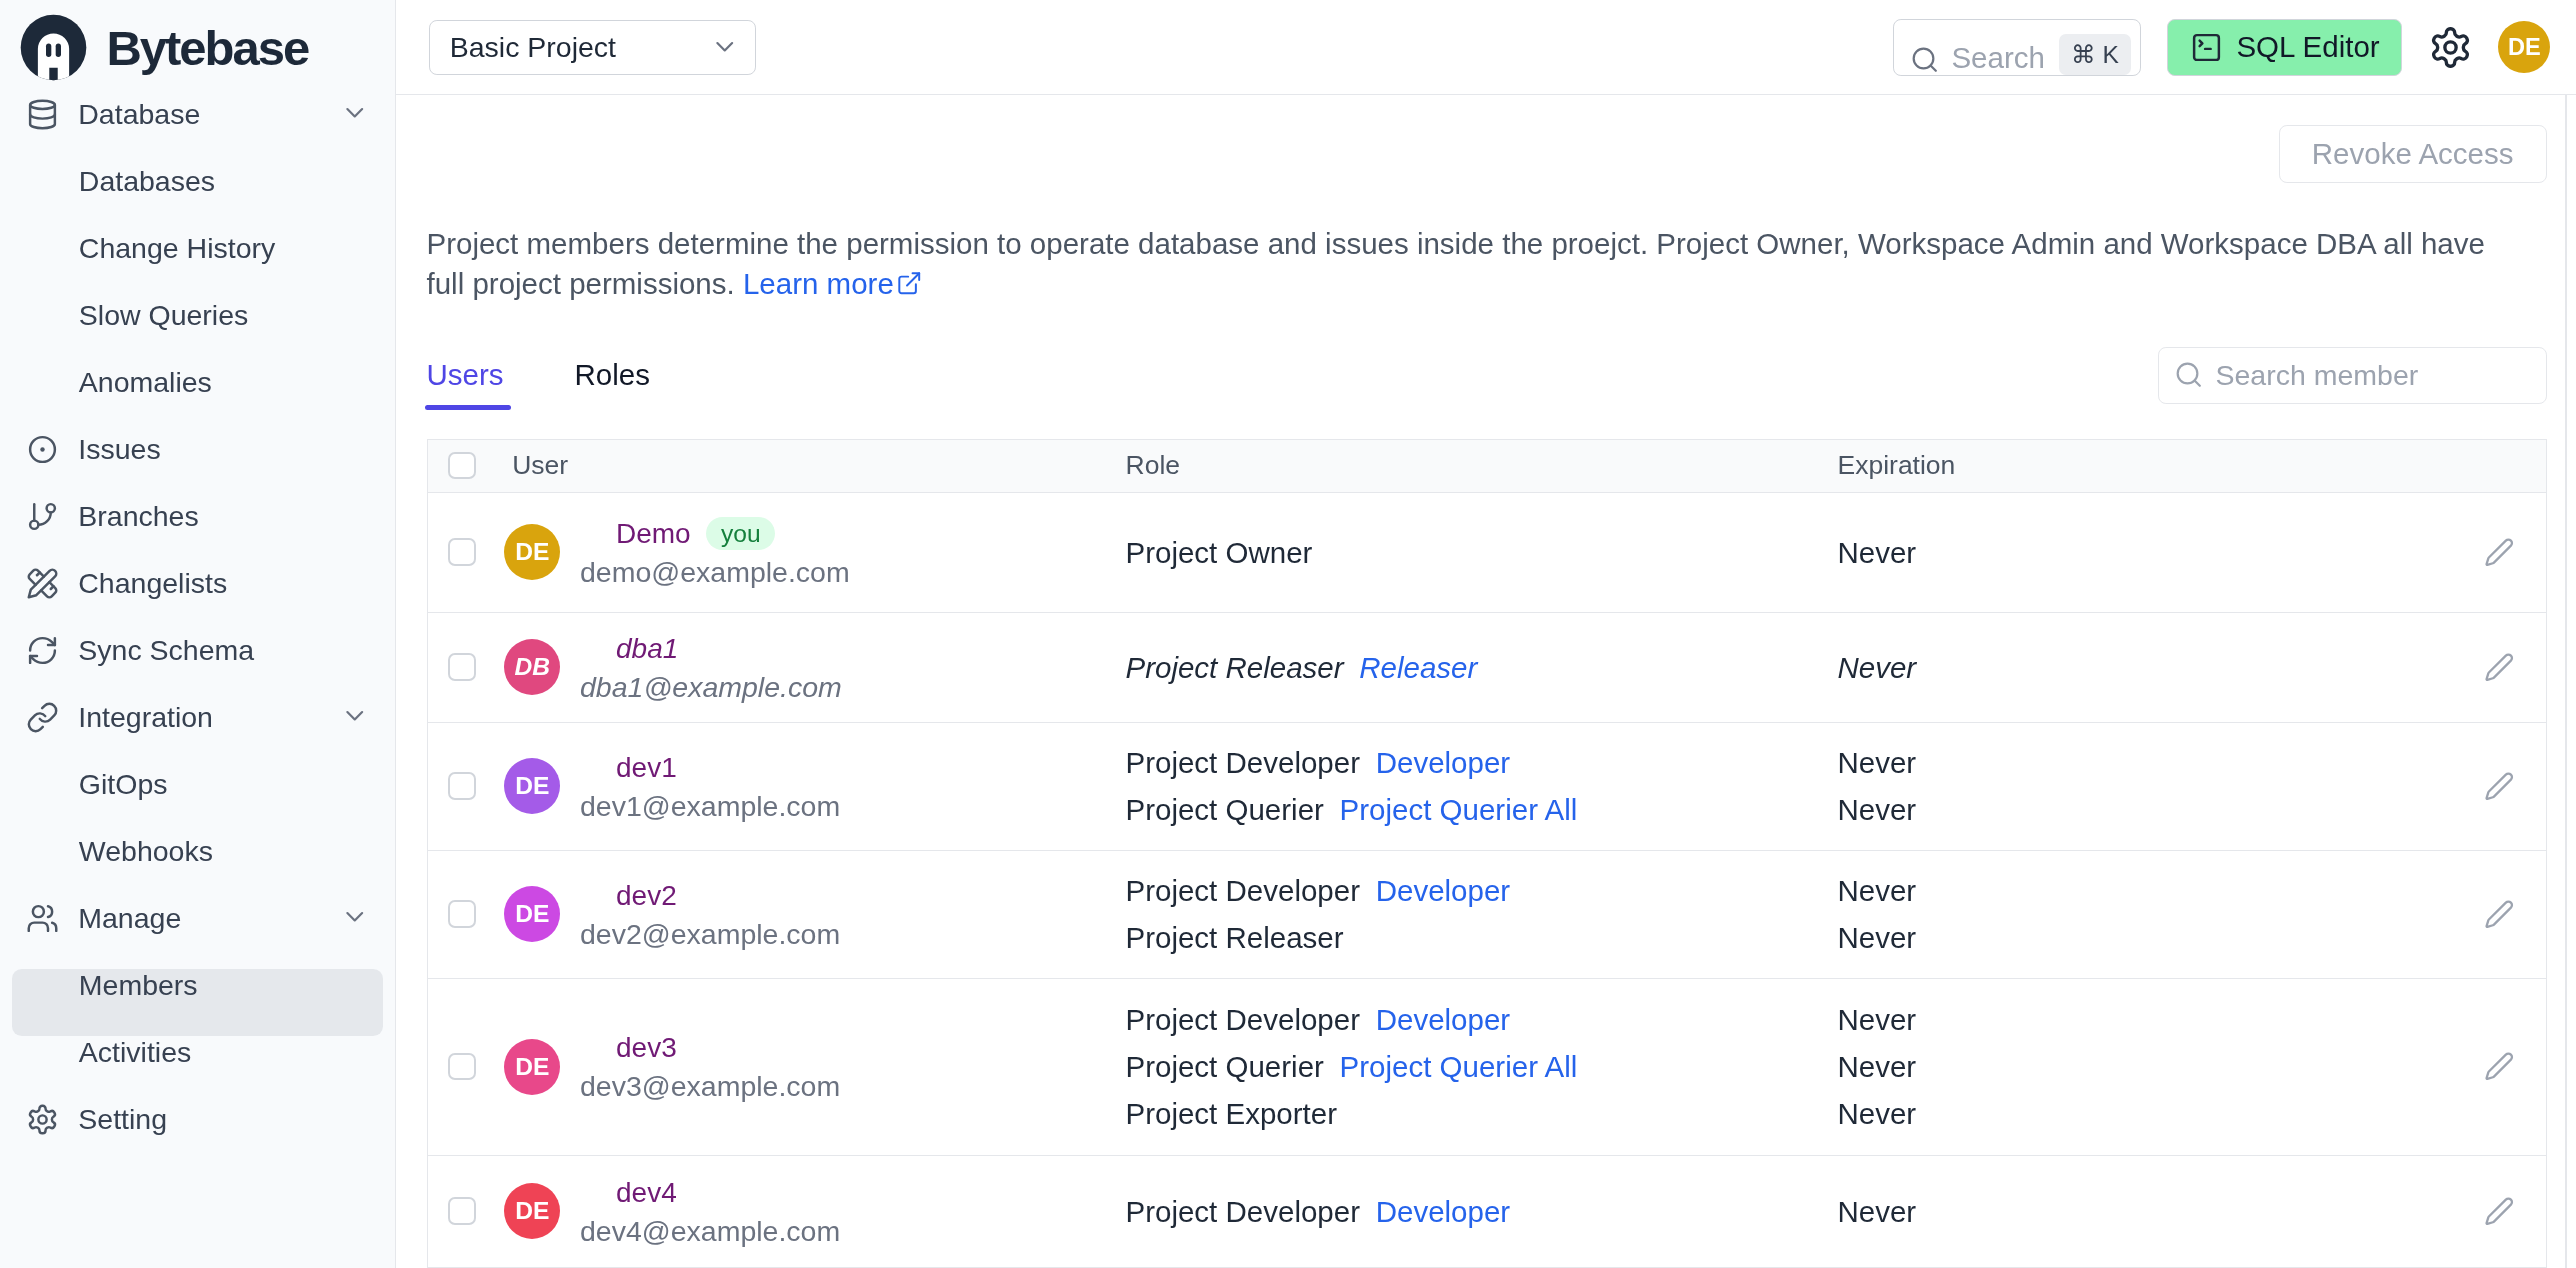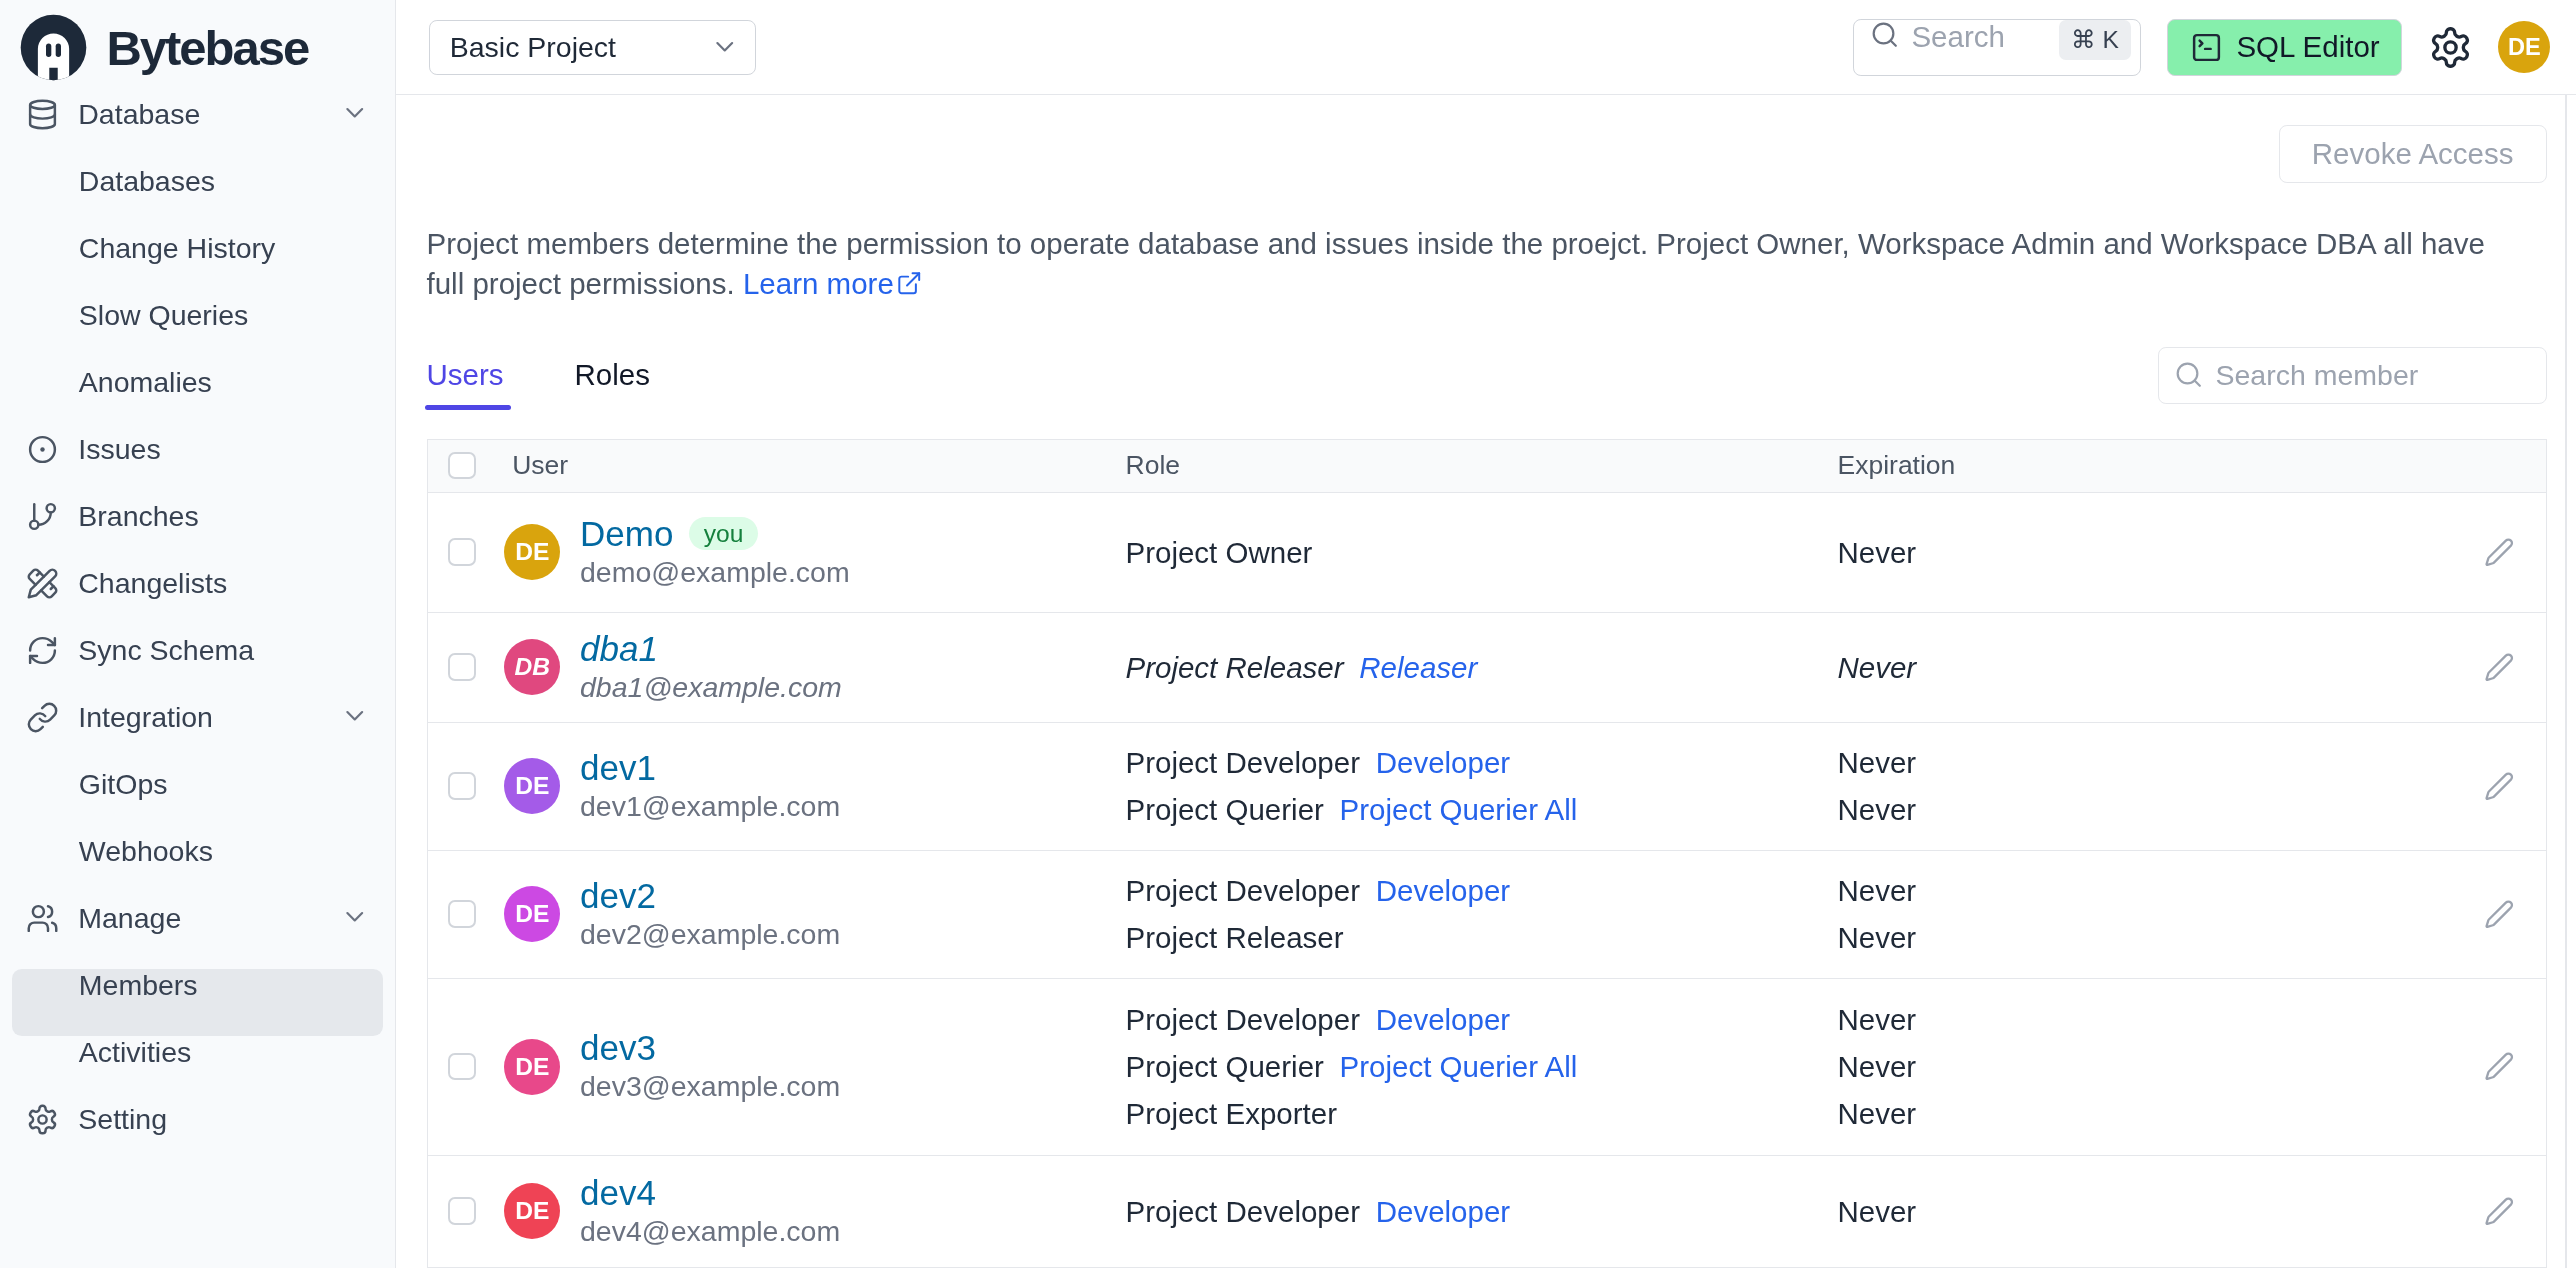--- a/index.html
+++ b/index.html
@@ -29,7 +29,7 @@
   .proj-select .chev { margin-left: auto; color: #6b7280; width: 29.5px; height: 29.5px; }
   .proj-select .chev svg { width: 29.5px; height: 29.5px; display: block; }
   .tb-right { margin-left: auto; display: flex; align-items: center; gap: 25.6px; }
-  .searchbox { width: 288px; height: 57px; border: 1px solid #d1d5db; border-radius: 7.9px; background: #fff; display: flex; align-items: flex-start; gap: 11.8px; padding: 0 9.8px 0 15.7px; cursor: pointer; }
+  .searchbox { width: 248px; height: 57px; border: 1px solid #d1d5db; border-radius: 7.9px; background: #fff; display: flex; align-items: flex-end; gap: 11.8px; padding: 0 9.8px 0 15.7px; cursor: pointer; }
   .searchbox .ic { width: 29.5px; height: 29.5px; color: #6b7280; flex: none; }
   .searchbox .ic svg { width: 29.5px; height: 29.5px; display: block; }
   .searchbox .ph { color: #9ca3af; font-size: 29.5px; flex: 1; }

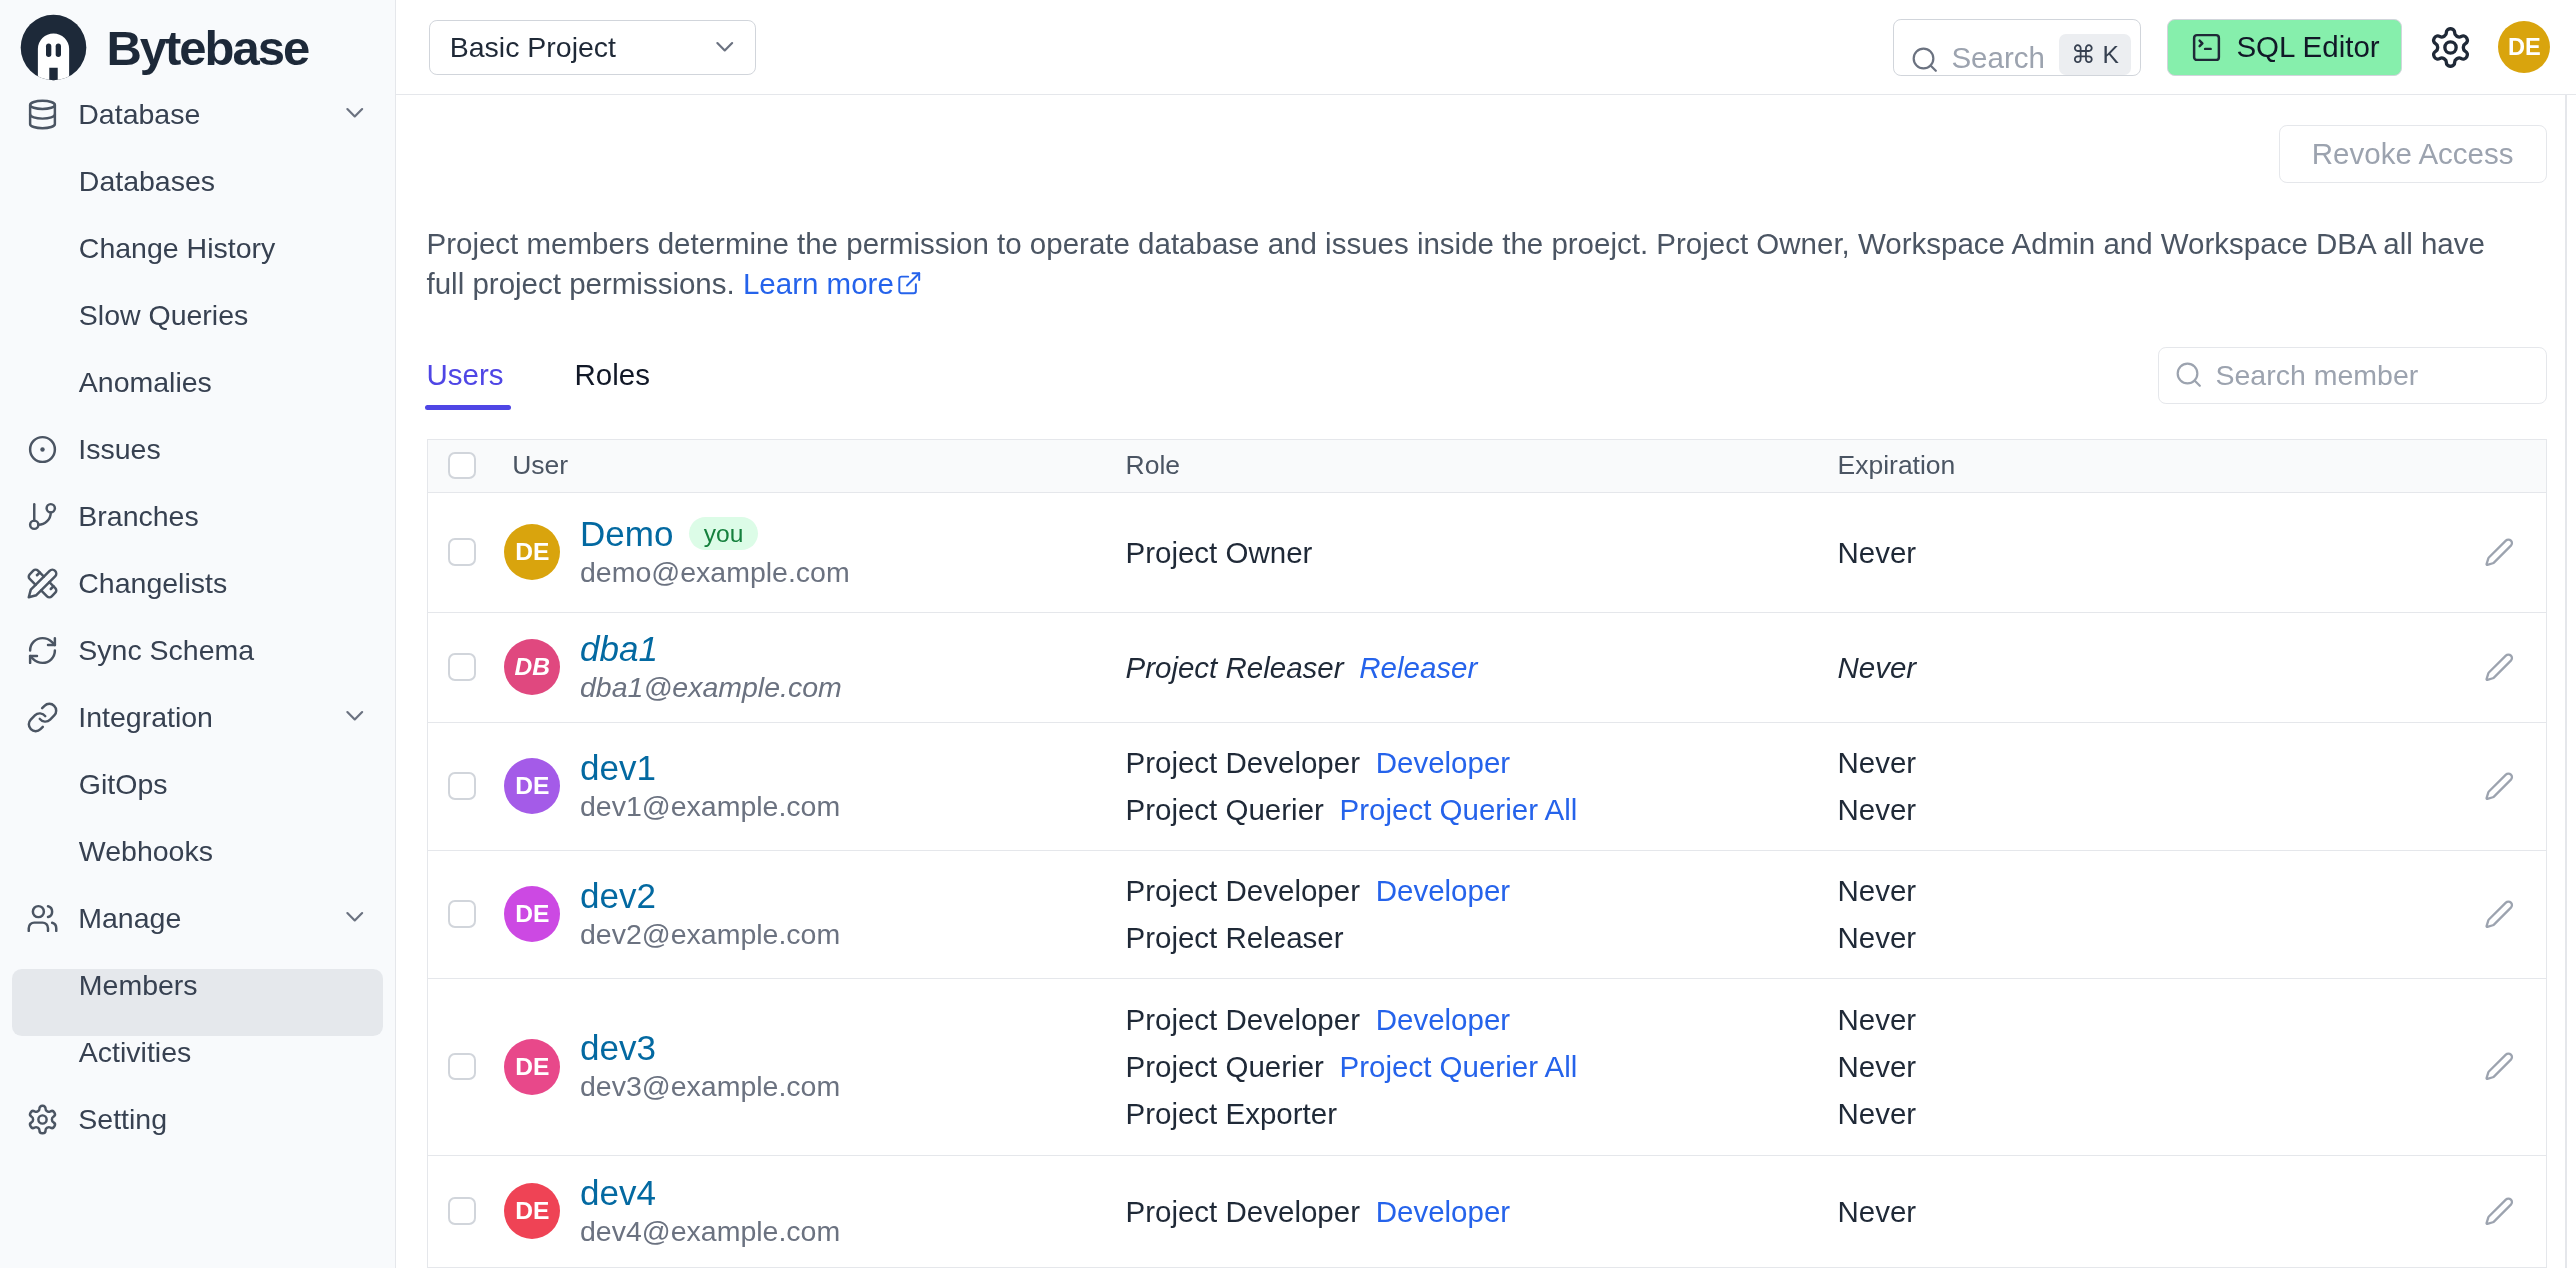--- a/index.html
+++ b/index.html
@@ -81,7 +81,7 @@
   .avatar { width: 56px; height: 56px; border-radius: 50%; color: #fff; font-weight: 700; font-size: 24.6px; display: flex; align-items: center; justify-content: center; flex: none; }
   .uinfo { display: flex; flex-direction: column; }
   .name-line { display: flex; align-items: center; gap: 15.7px; }
-  .name-line a.name { color: #0369a1; font-size: 35px; line-height: 40px; text-decoration: none; cursor: pointer; }
+  .name-line a.name { color: #701a75; font-size: 28px; line-height: 40px; text-decoration: none; cursor: pointer; margin-left: 36px; }
   .badge-you { background: #dcfce7; color: #15803d; font-size: 24.6px; font-weight: 500; padding: 2.9px 14.7px; border-radius: 982px; }
   .uinfo .email { color: #6b7280; font-size: 28.5px; line-height: 37px; }
   .role-line { font-size: 29.5px; color: #1f2937; line-height: 47px; white-space: nowrap; }

